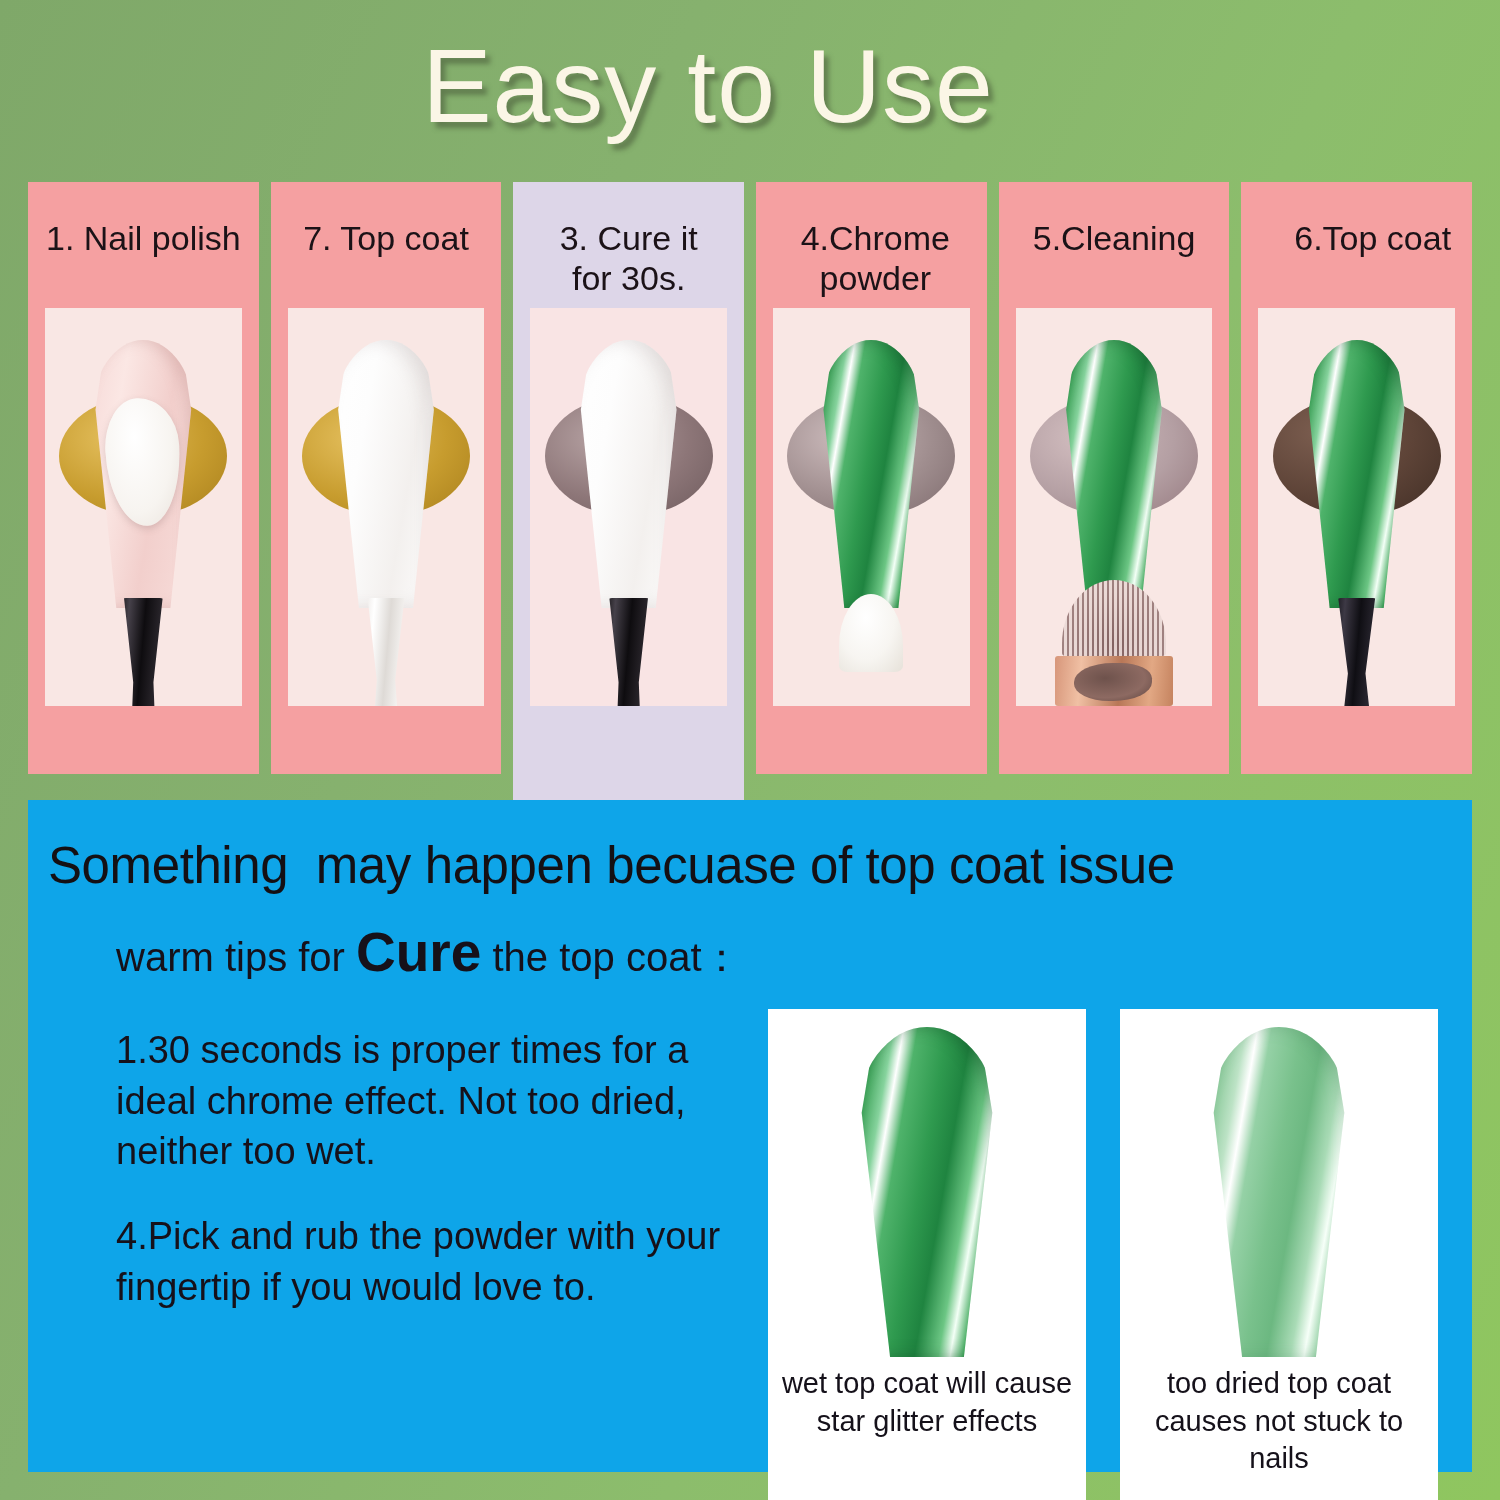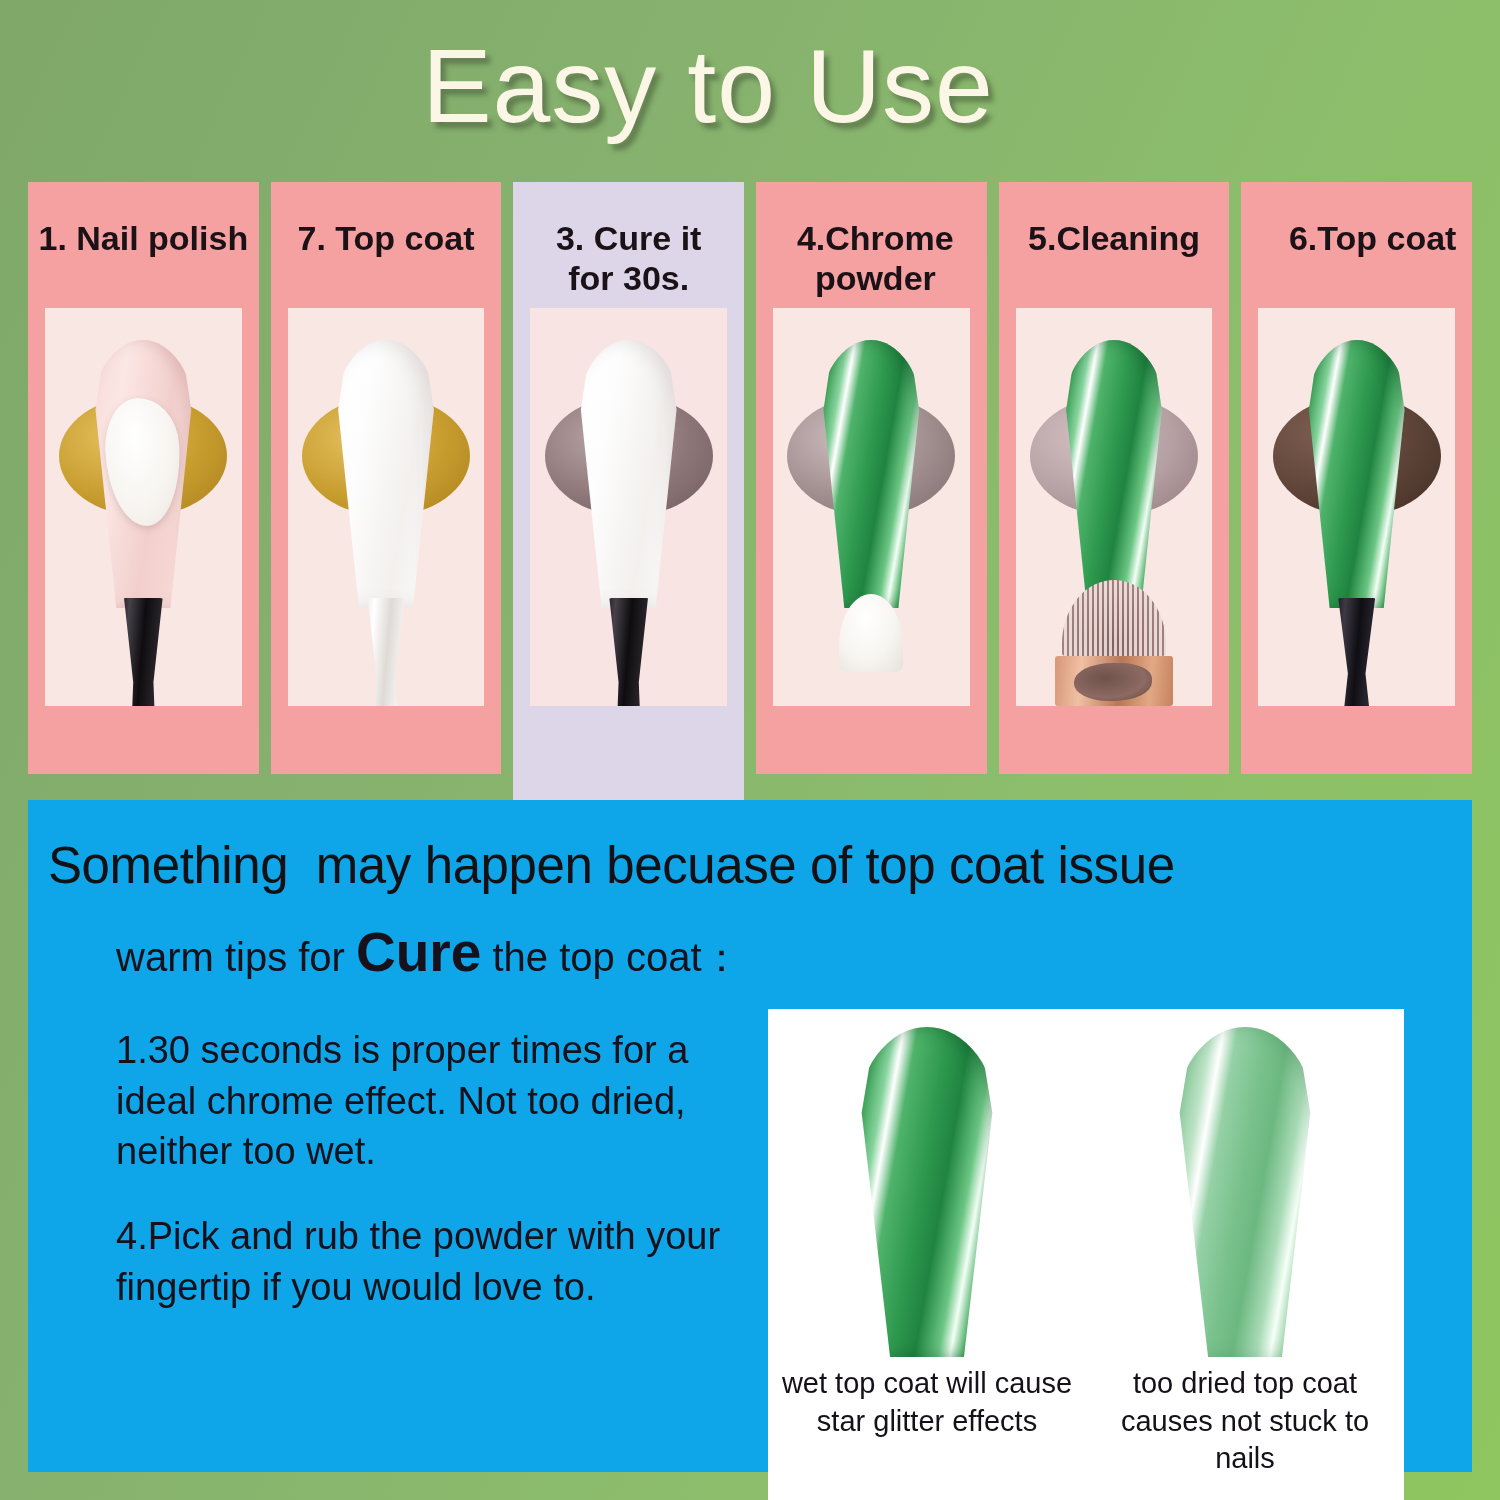--- a/index.html
+++ b/index.html
@@ -43,7 +43,6 @@
     display: flex;
     flex-direction: column;
     align-items: center;
-    font-weight: bold;
   }
   .step.cure {
     background: #ddd6e8;

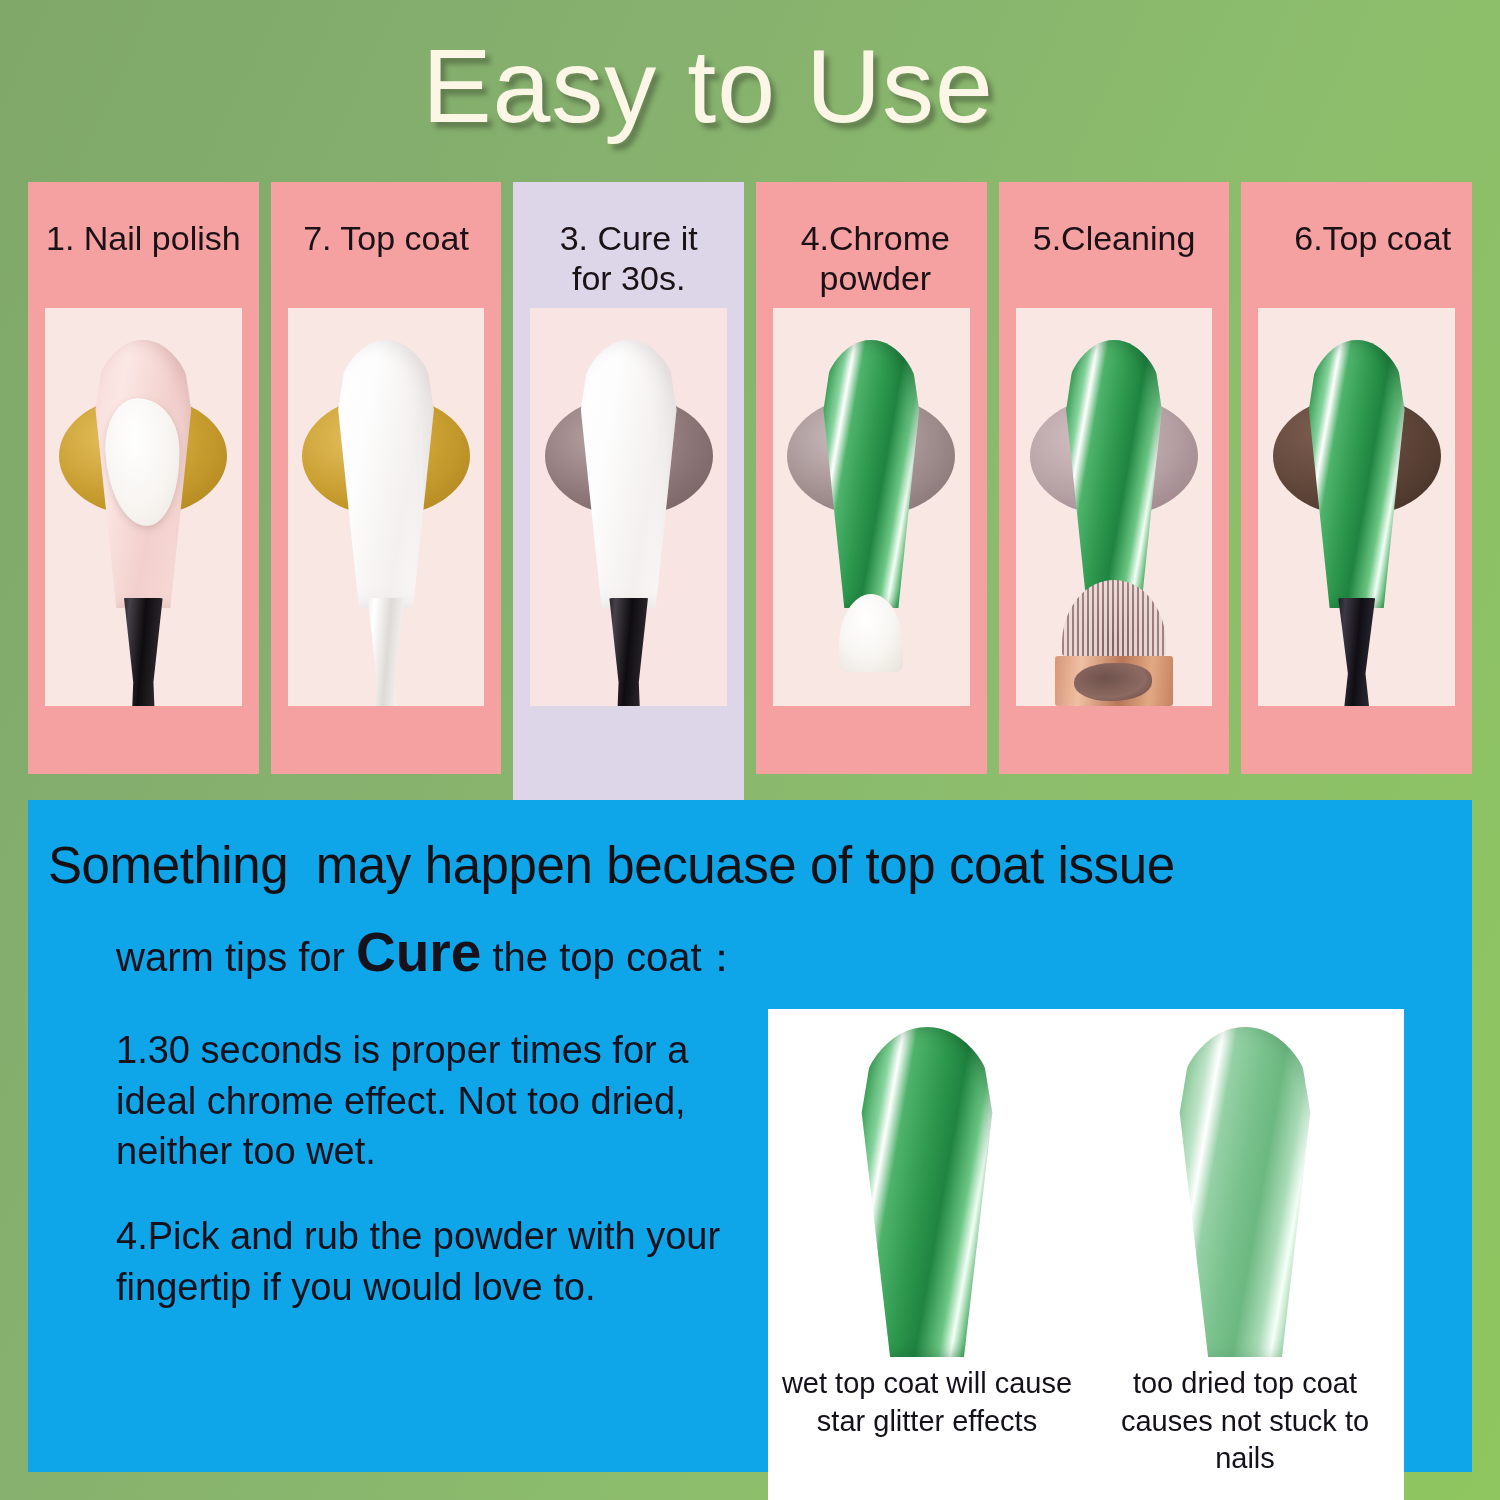--- a/index.html
+++ b/index.html
@@ -224,7 +224,7 @@
     margin-bottom: 34px;
   }
 
-  #examples { display: flex; padding-top: 92px; }
+  #examples { display: flex; gap: 34px; padding-top: 92px; }
 
   .example {
     width: 318px; height: 492px;

